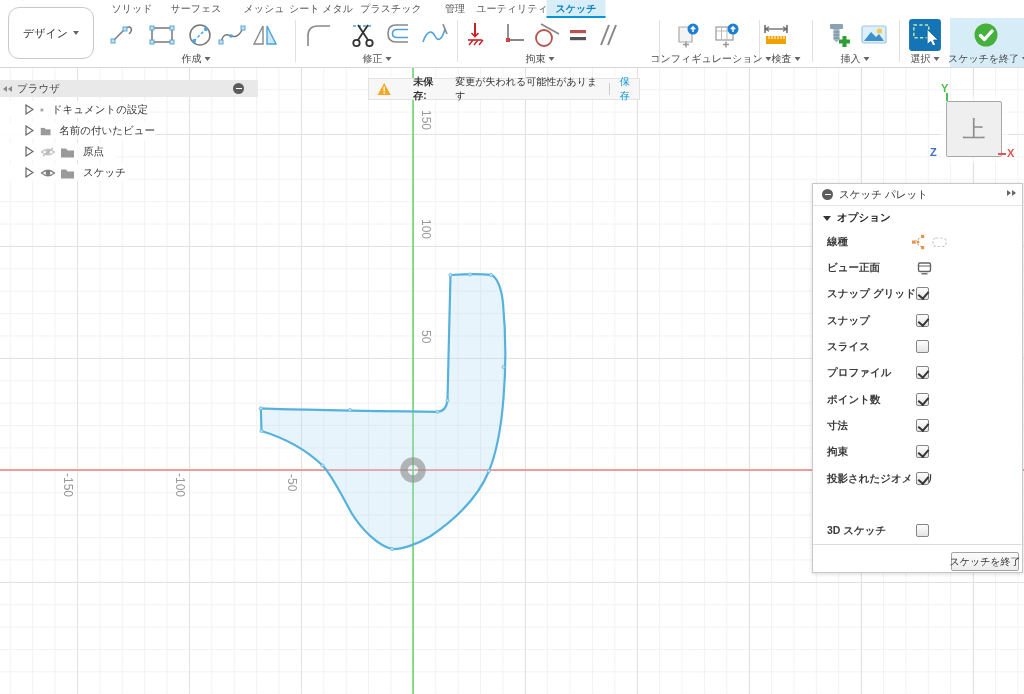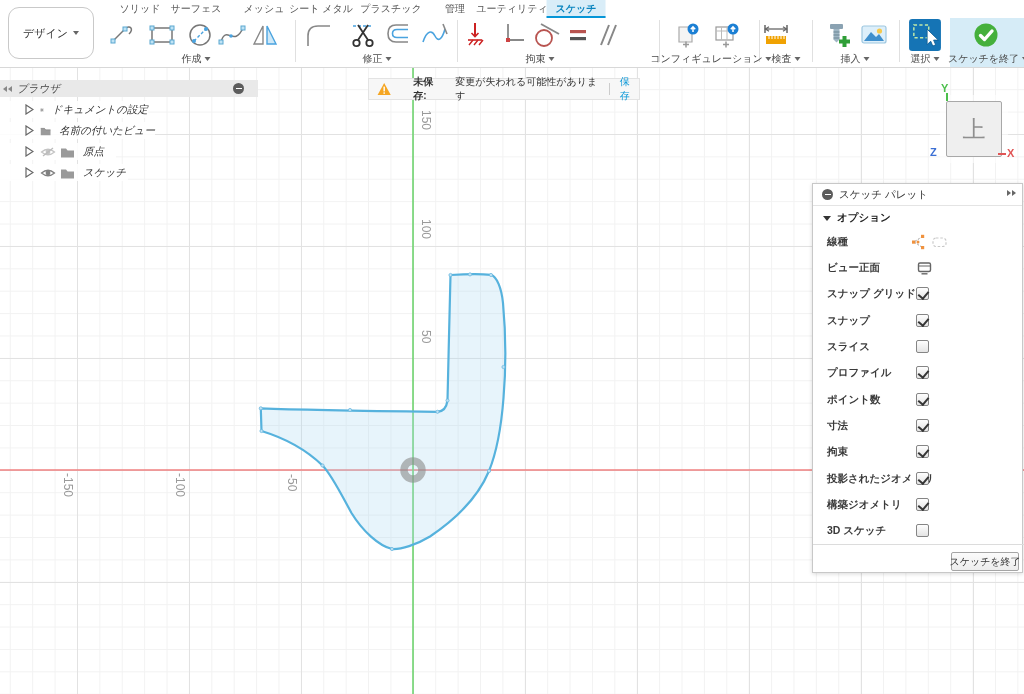--- a/index.html
+++ b/index.html
@@ -308,7 +308,7 @@
         <span class="caret"></span>
     </div>
 
-    <span class="tab" style="left:140px">ソリッド</span>
+    <span class="tab" style="left:132px">ソリッド</span>
     <span class="tab" style="left:196px">サーフェス</span>
     <span class="tab" style="left:264px">メッシュ</span>
     <span class="tab" style="left:321px">シート メタル</span>

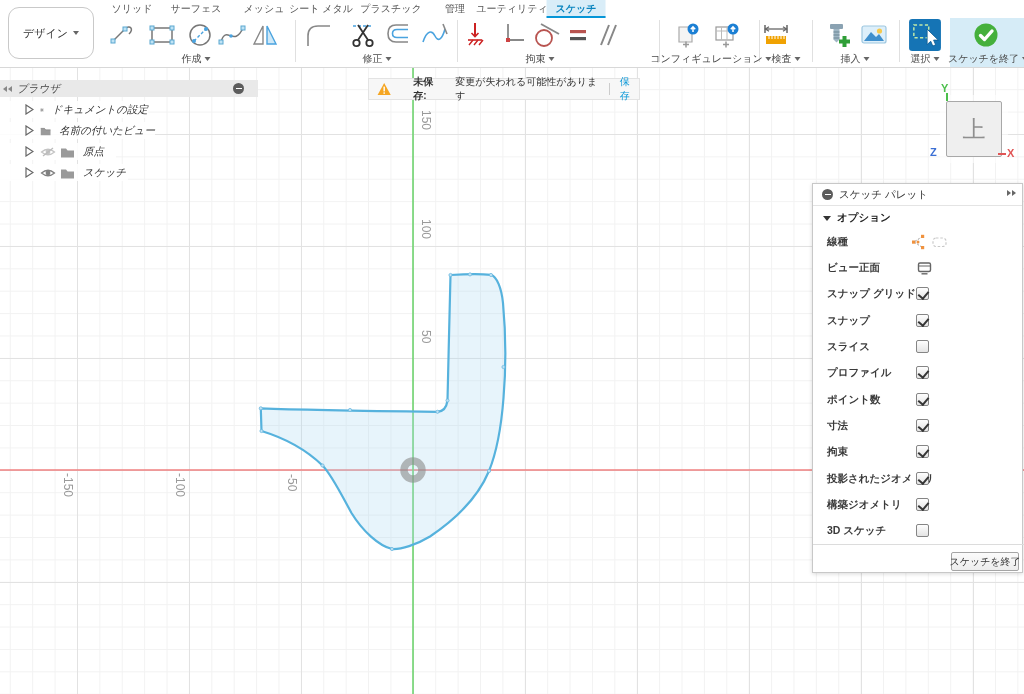--- a/index.html
+++ b/index.html
@@ -36,7 +36,7 @@
   .warnbar .w-div{width:1px;height:12px;background:#ccc;margin:0 10px 0 8px;}
   .warnbar .w-save{color:#0696d7;cursor:pointer;}
   
-  .browser{position:absolute;left:0;top:80px;width:258px;z-index:15;font-style:italic;}
+  .browser{position:absolute;left:0;top:80px;width:258px;z-index:15;}
   .br-header{position:relative;height:17px;background:#e9e9e9;display:flex;align-items:center;font-size:10.5px;color:#444;}
   .collapse-ic{display:flex;margin:0 4px 0 3px;}
   .tri-l{width:0;height:0;border-top:3.5px solid transparent;border-bottom:3.5px solid transparent;border-right:4.5px solid #888;margin-right:1px;}

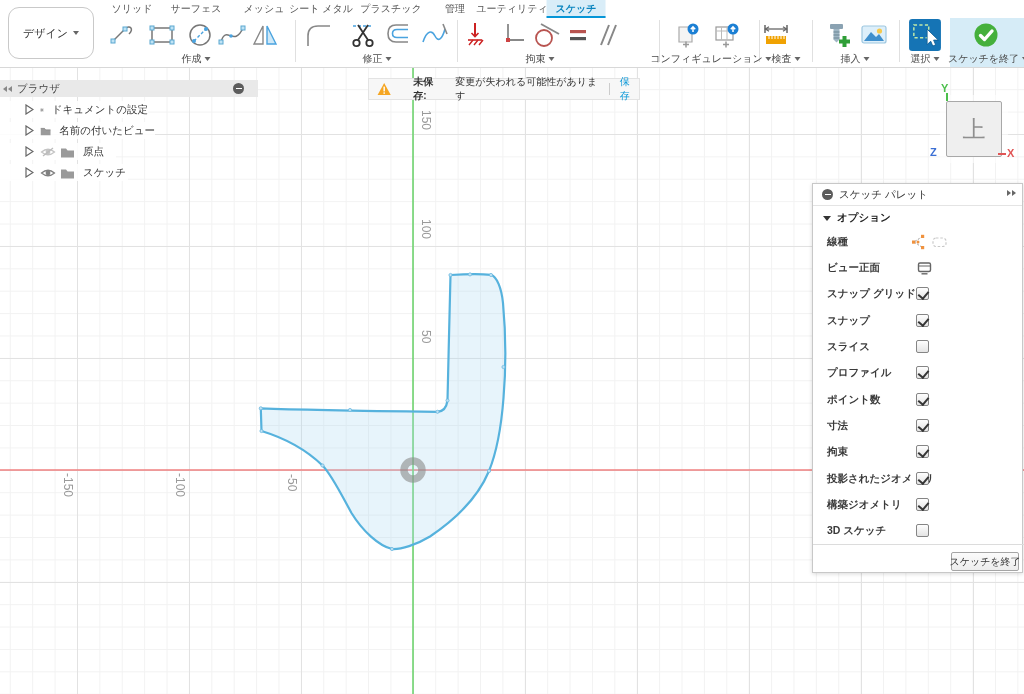--- a/index.html
+++ b/index.html
@@ -286,10 +286,6 @@
         <span class="lbl">投影されたジオメトリ</span>
         <span class="checkbox" data-checked="true"></span>
       </div>
-    <div class="pal-row" style="top:308px">
-        <span class="lbl">構築ジオメトリ</span>
-        <span class="checkbox" data-checked="true"></span>
-      </div>
     <div class="pal-row" style="top:334px">
         <span class="lbl">3D スケッチ</span>
         <span class="checkbox" data-checked="false"></span>

